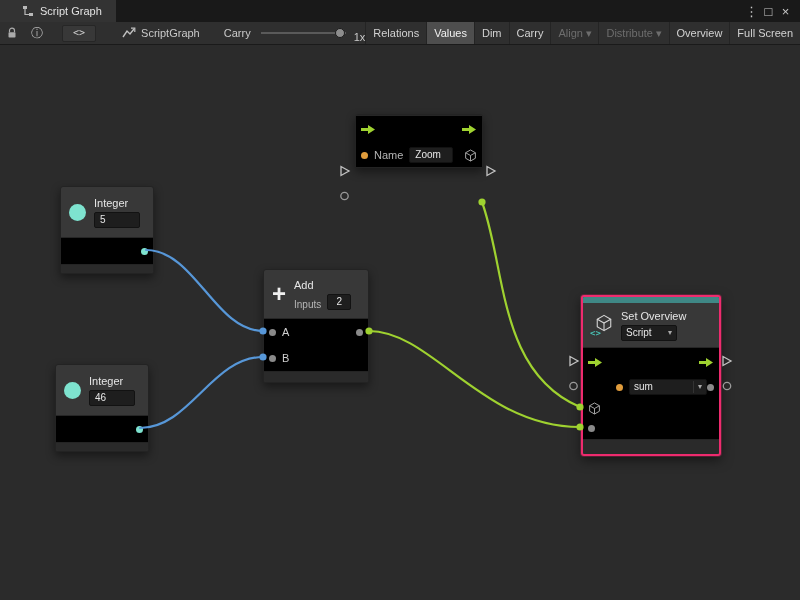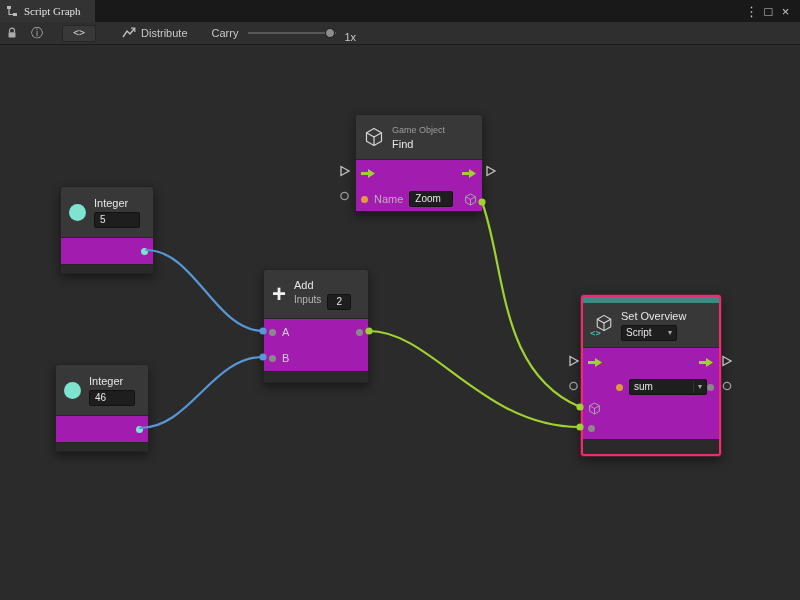--- a/index.html
+++ b/index.html
@@ -8,7 +8,7 @@
 
   
   .titlebar{position:absolute;left:0;top:0;width:800px;height:22px;background:#191919;display:flex;align-items:stretch;z-index:60;}
-  .tab{display:flex;align-items:center;gap:6px;padding:0 14px 0 6px;background:#333333;font-size:11px;color:#e2e2e2;font-family:Liberation Serif, serif;}
+  .tab{display:flex;align-items:center;gap:6px;padding:0 14px 0 22px;background:#333333;font-size:11px;color:#e2e2e2;}
   .win-controls{margin-left:auto;display:flex;align-items:center;padding-right:6px;color:#c8c8c8;font-size:13px;}
   .win-btn{width:17px;text-align:center;cursor:default;}
 

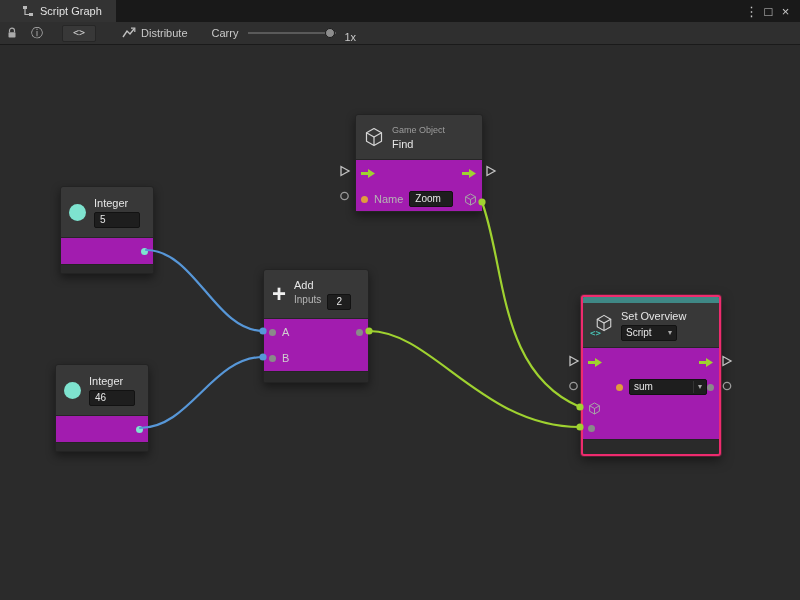--- a/index.html
+++ b/index.html
@@ -109,7 +109,7 @@
         <polyline points="1,10 5,4 8,7 12,2" stroke="#c0c0c0" fill="none" stroke-width="1.4"></polyline>
         <path d="M9 1.2 L12.8 1.2 L12.8 5" stroke="#c0c0c0" fill="none" stroke-width="1.2"></path>
       </svg>
-      <span>Distribute</span>
+      <span>ScriptGraph</span>
     </span>
 
     <span class="zoom-label">Carry</span>

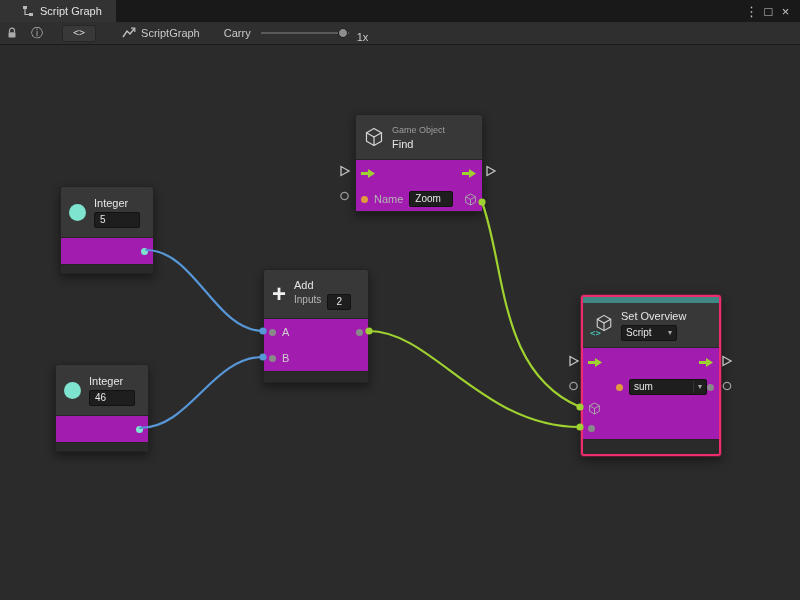--- a/index.html
+++ b/index.html
@@ -119,6 +119,16 @@
     </span>
     <span class="zoom-value">1x</span>
 
+    <span class="tb-buttons">
+      <span class="tb-btn">Relations</span>
+      <span class="tb-btn active">Values</span>
+      <span class="tb-btn">Dim</span>
+      <span class="tb-btn">Carry</span>
+      <span class="tb-btn disabled">Align ▾</span>
+      <span class="tb-btn disabled">Distribute ▾</span>
+      <span class="tb-btn">Overview</span>
+      <span class="tb-btn">Full Screen</span>
+    </span>
   </div>
 
   <div class="canvas"></div>

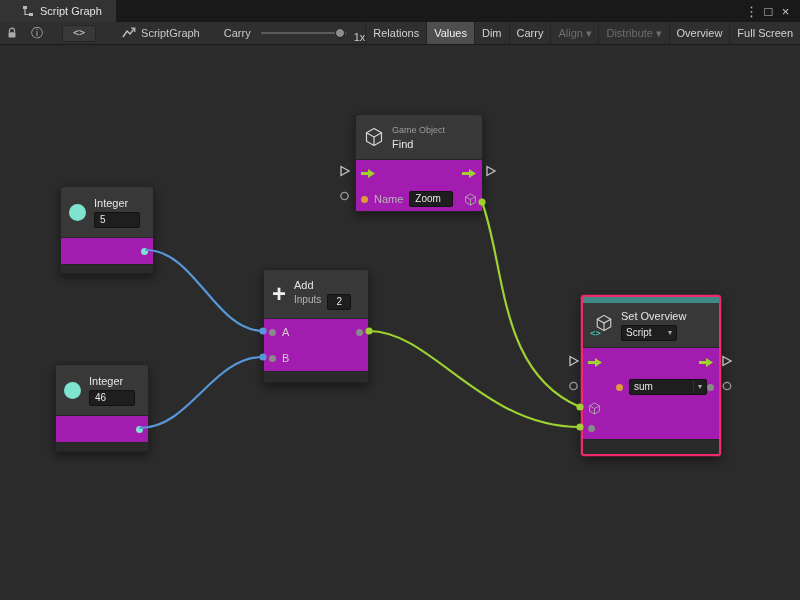--- a/index.html
+++ b/index.html
@@ -166,16 +166,6 @@
   </div>
 
   <div class="node" style="left:355px;top:114px;width:126px;">
-    <div class="n-head" style="height:44px;">
-      <svg width="20" height="20" viewBox="0 0 20 20">
-        <path d="M10 1.5 L17.5 5.75 L10 10 L2.5 5.75 Z" stroke="#d6d6d6" fill="none" stroke-width="1.2" stroke-linejoin="round"></path>
-        <path d="M2.5 5.75 L2.5 14.25 L10 18.5 L10 10 M17.5 5.75 L17.5 14.25 L10 18.5" stroke="#d6d6d6" fill="none" stroke-width="1.2" stroke-linejoin="round"></path>
-      </svg>
-      <div class="n-col">
-        <div class="n-cat">Game Object</div>
-        <div class="n-title">Find</div>
-      </div>
-    </div>
     <div class="n-body">
       <div class="n-row" style="height:27px;">
         <svg width="15" height="11" viewBox="0 0 15 11">

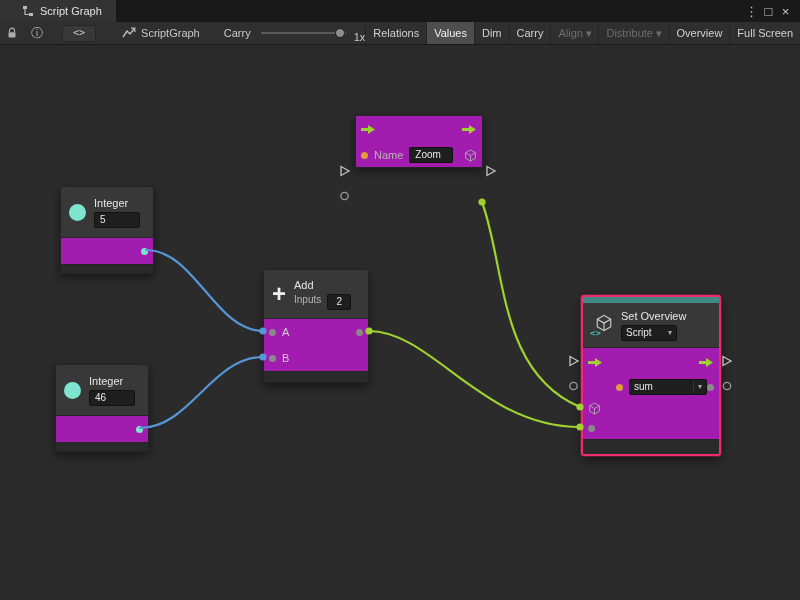--- a/index.html
+++ b/index.html
@@ -50,7 +50,7 @@
   .n-dd{display:flex;align-items:center;justify-content:space-between;background:#1e1e1e;border:1px solid #121212;border-radius:2px;
         font-size:10px;color:#e6e6e6;padding:1px 4px;height:12px;line-height:12px;gap:6px;}
   .dd-caret{color:#a8a8a8;font-size:8px;border-left:1px solid #333;padding-left:4px;}
-  .n-body{background:#a21caf;border-top:1px solid #262626;}
+  .n-body{background:#000000;border-top:1px solid #262626;}
   .n-row{display:flex;align-items:center;padding:0 5px;font-size:11px;}
   .n-foot{background:#2a2a2a;border-top:1px solid #242424;border-radius:0 0 2px 2px;}
   .dot{width:7px;height:7px;border-radius:50%;background:#8a8a8a;flex:0 0 auto;}

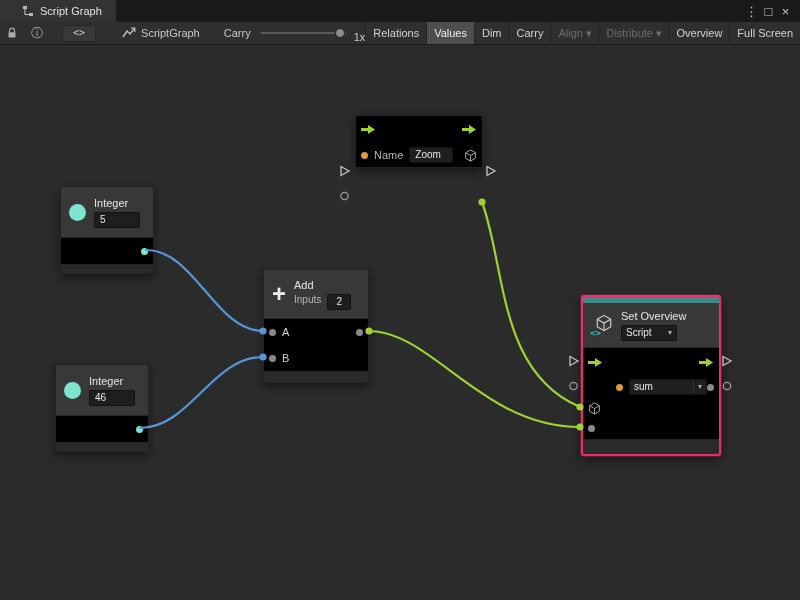--- a/index.html
+++ b/index.html
@@ -43,7 +43,7 @@
   .n-title{font-size:11px;color:#e6e6e6;line-height:12px;}
   .n-cat{font-size:9px;color:#9d9d9d;line-height:10px;}
   .n-sub{font-size:10px;color:#b5b5b5;}
-  .sub-row{display:flex;align-items:flex-start;gap:6px;}
+  .sub-row{display:flex;align-items:flex-end;gap:6px;}
   .n-field{background:#1e1e1e;border:1px solid #121212;border-radius:2px;font-size:10px;color:#e6e6e6;
            padding:1px 5px;min-width:32px;height:12px;line-height:12px;}
   .n-field.small{min-width:12px;text-align:center;}

